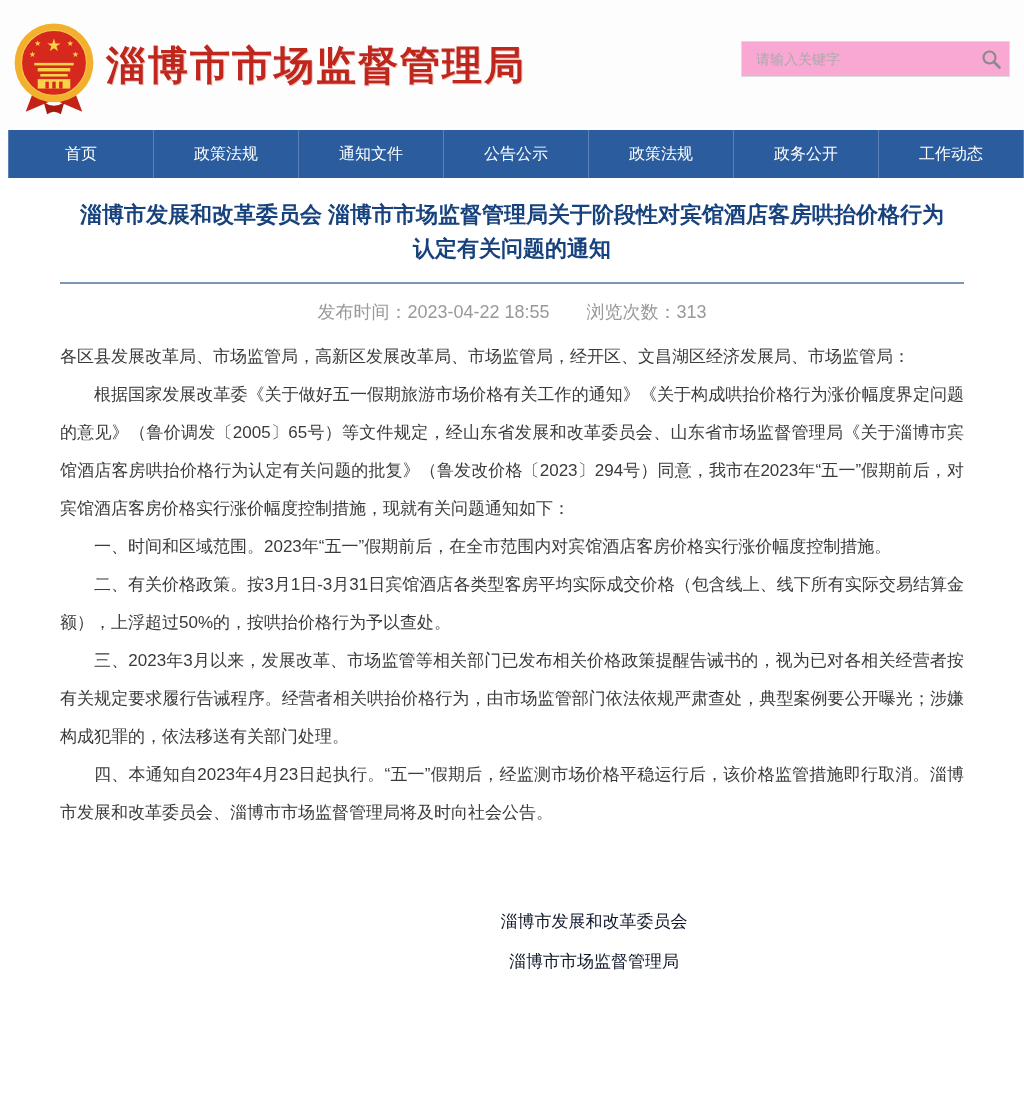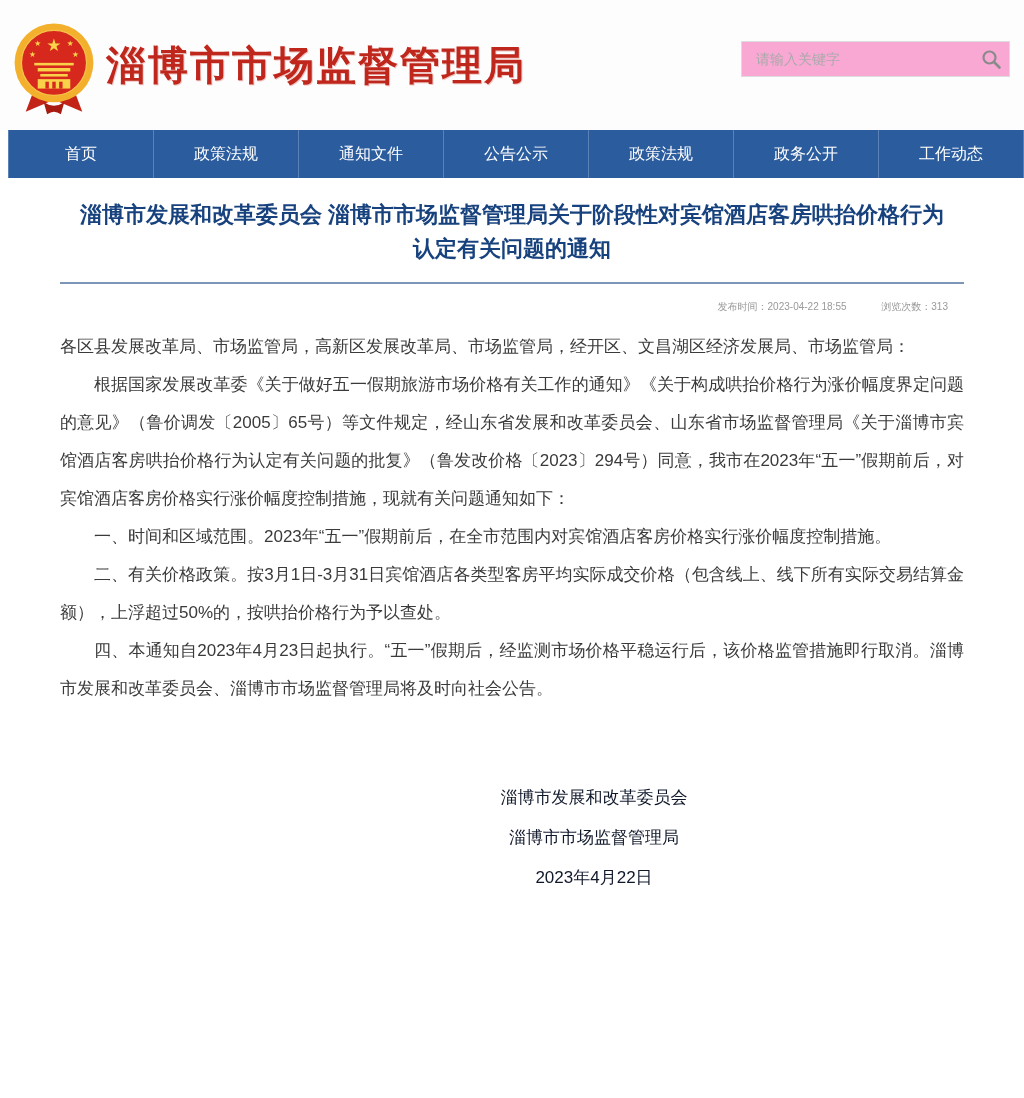--- a/index.html
+++ b/index.html
@@ -93,8 +93,8 @@
     margin: 16px 0 0 0;
   }
   .doc-meta {
-    text-align: right;
-    font-size: 10px;
+    text-align: center;
+    font-size: 18px;
     color: #999;
     margin-top: 16px;
   }

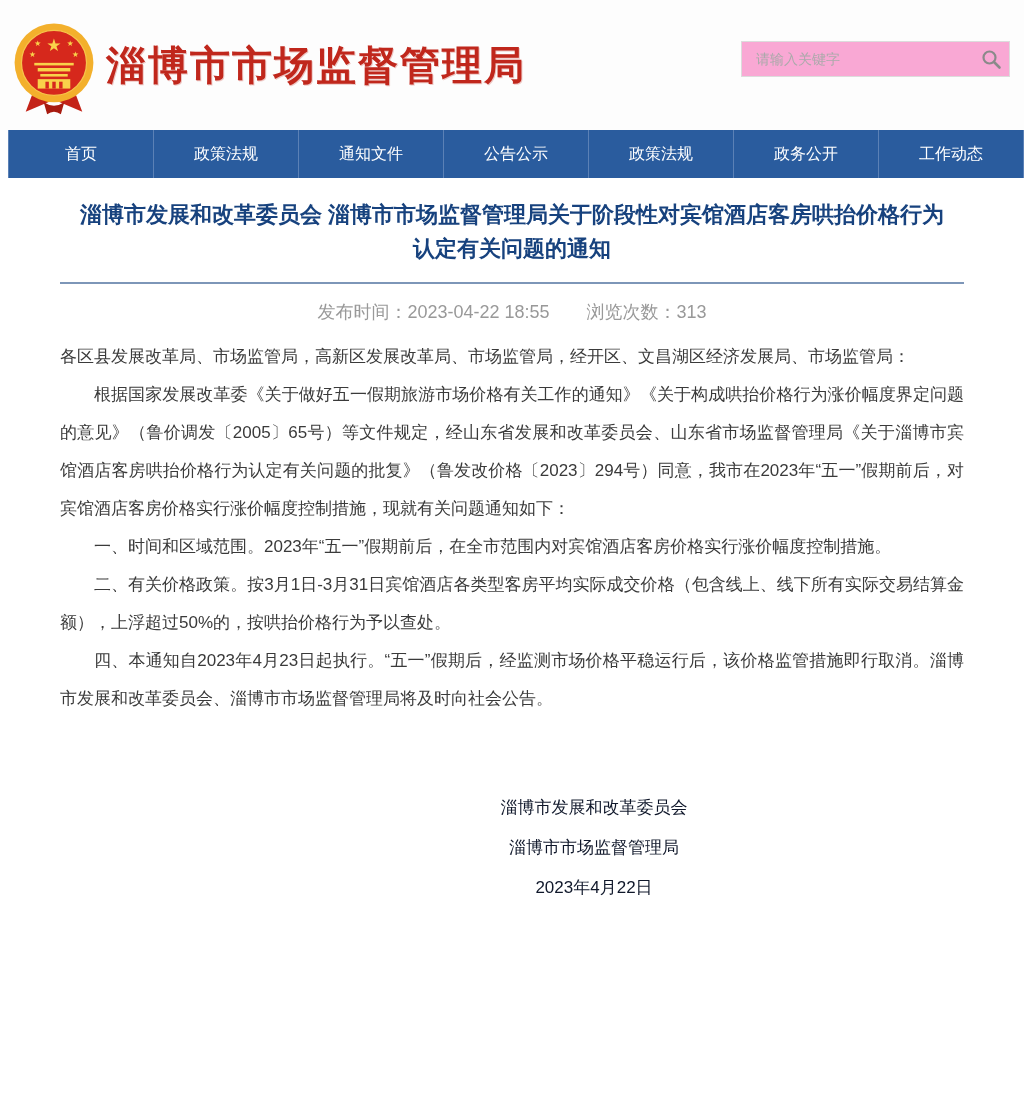--- a/index.html
+++ b/index.html
@@ -176,6 +176,7 @@
     <p class="indent">根据国家发展改革委《关于做好五一假期旅游市场价格有关工作的通知》《关于构成哄抬价格行为涨价幅度界定问题的意见》（鲁价调发〔2005〕65号）等文件规定，经山东省发展和改革委员会、山东省市场监督管理局《关于淄博市宾馆酒店客房哄抬价格行为认定有关问题的批复》（鲁发改价格〔2023〕294号）同意，我市在2023年“五一”假期前后，对宾馆酒店客房价格实行涨价幅度控制措施，现就有关问题通知如下：</p>
     <p class="indent">一、时间和区域范围。2023年“五一”假期前后，在全市范围内对宾馆酒店客房价格实行涨价幅度控制措施。</p>
     <p class="indent">二、有关价格政策。按3月1日-3月31日宾馆酒店各类型客房平均实际成交价格（包含线上、线下所有实际交易结算金额），上浮超过50%的，按哄抬价格行为予以查处。</p>
+    <p class="indent">三、2023年3月以来，发展改革、市场监管等相关部门已发布相关价格政策提醒告诫书的，视为已对各相关经营者按有关规定要求履行告诫程序。经营者相关哄抬价格行为，由市场监管部门依法依规严肃查处，典型案例要公开曝光；涉嫌构成犯罪的，依法移送有关部门处理。</p>
     <p class="indent">四、本通知自2023年4月23日起执行。“五一”假期后，经监测市场价格平稳运行后，该价格监管措施即行取消。淄博市发展和改革委员会、淄博市市场监督管理局将及时向社会公告。</p>
   </div>
 

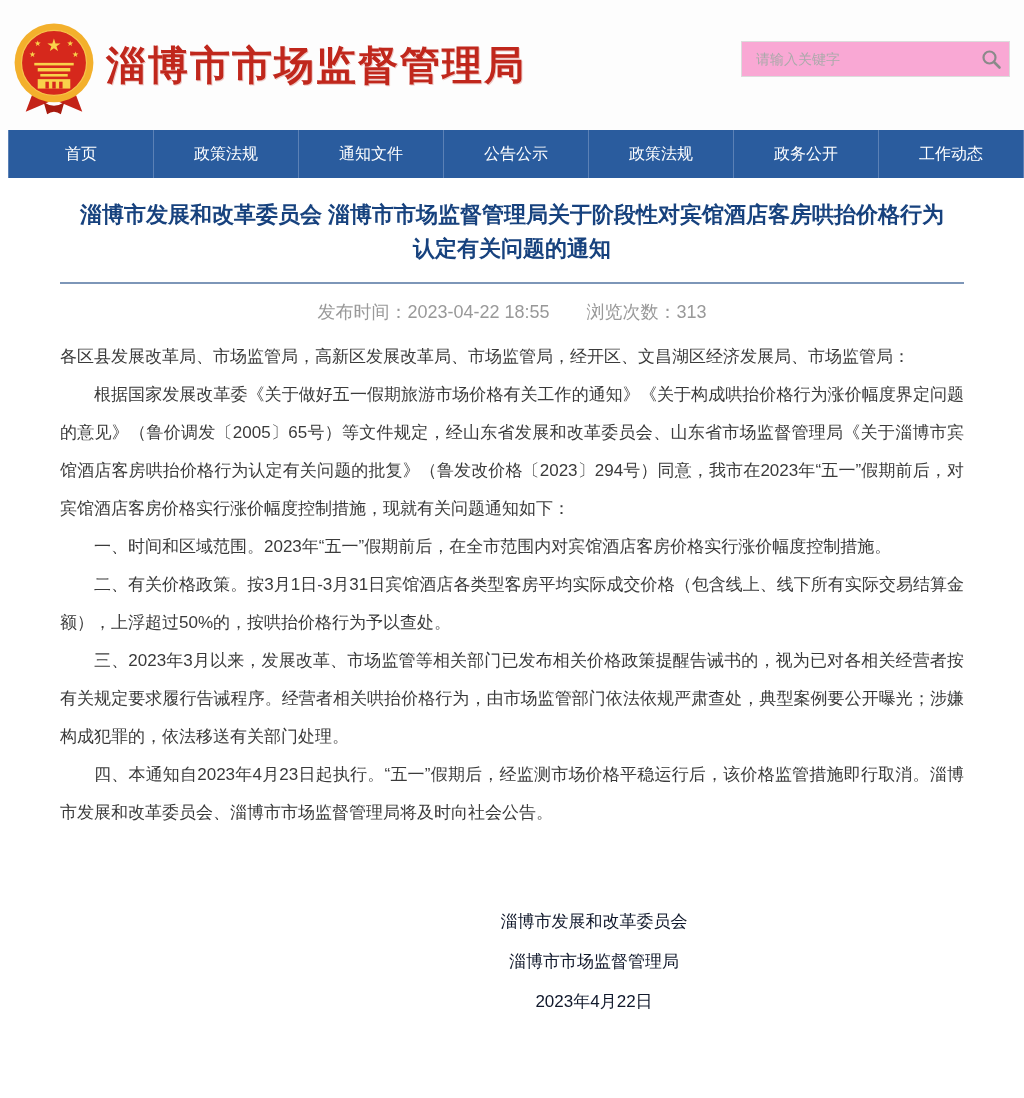--- a/index.html
+++ b/index.html
@@ -183,7 +183,6 @@
   <div class="signature">
     <div>淄博市发展和改革委员会</div>
     <div>淄博市市场监督管理局</div>
-    <div>2023年4月22日</div>
   </div>
 </main>
 

